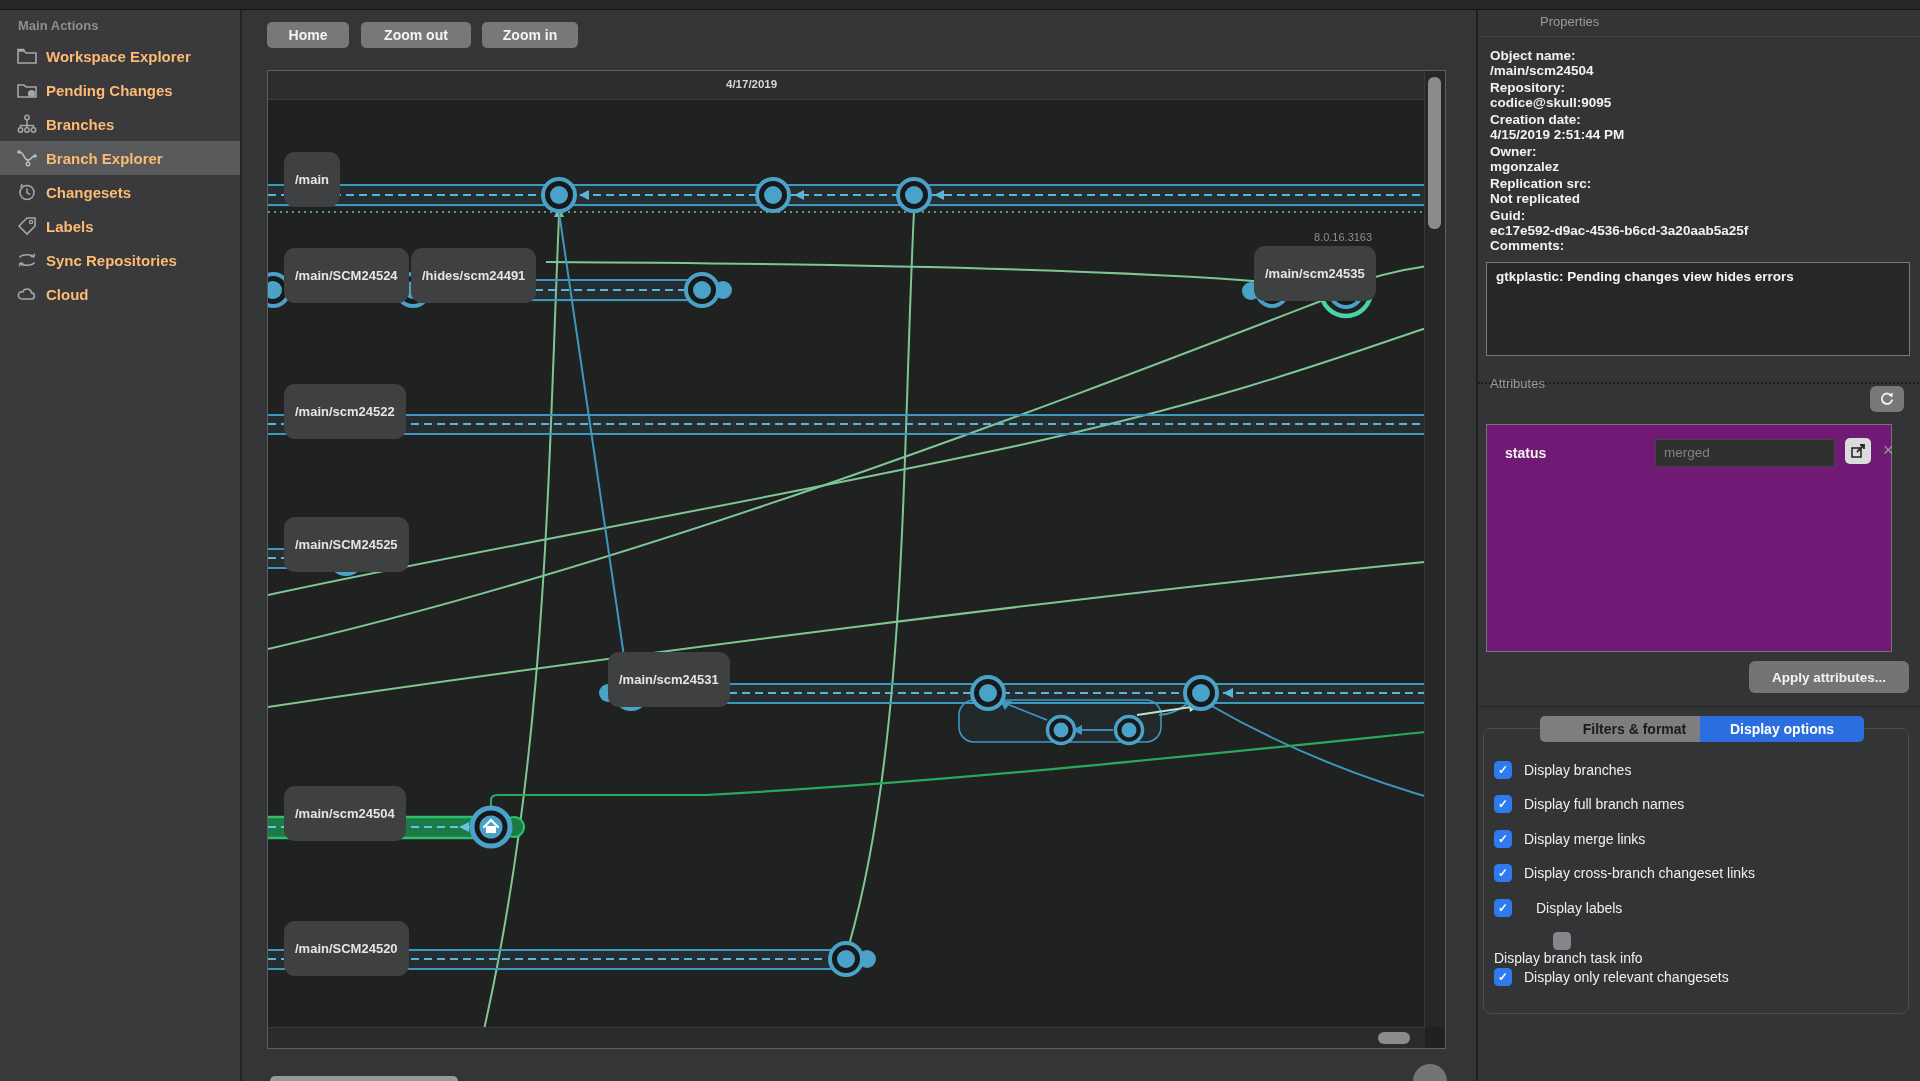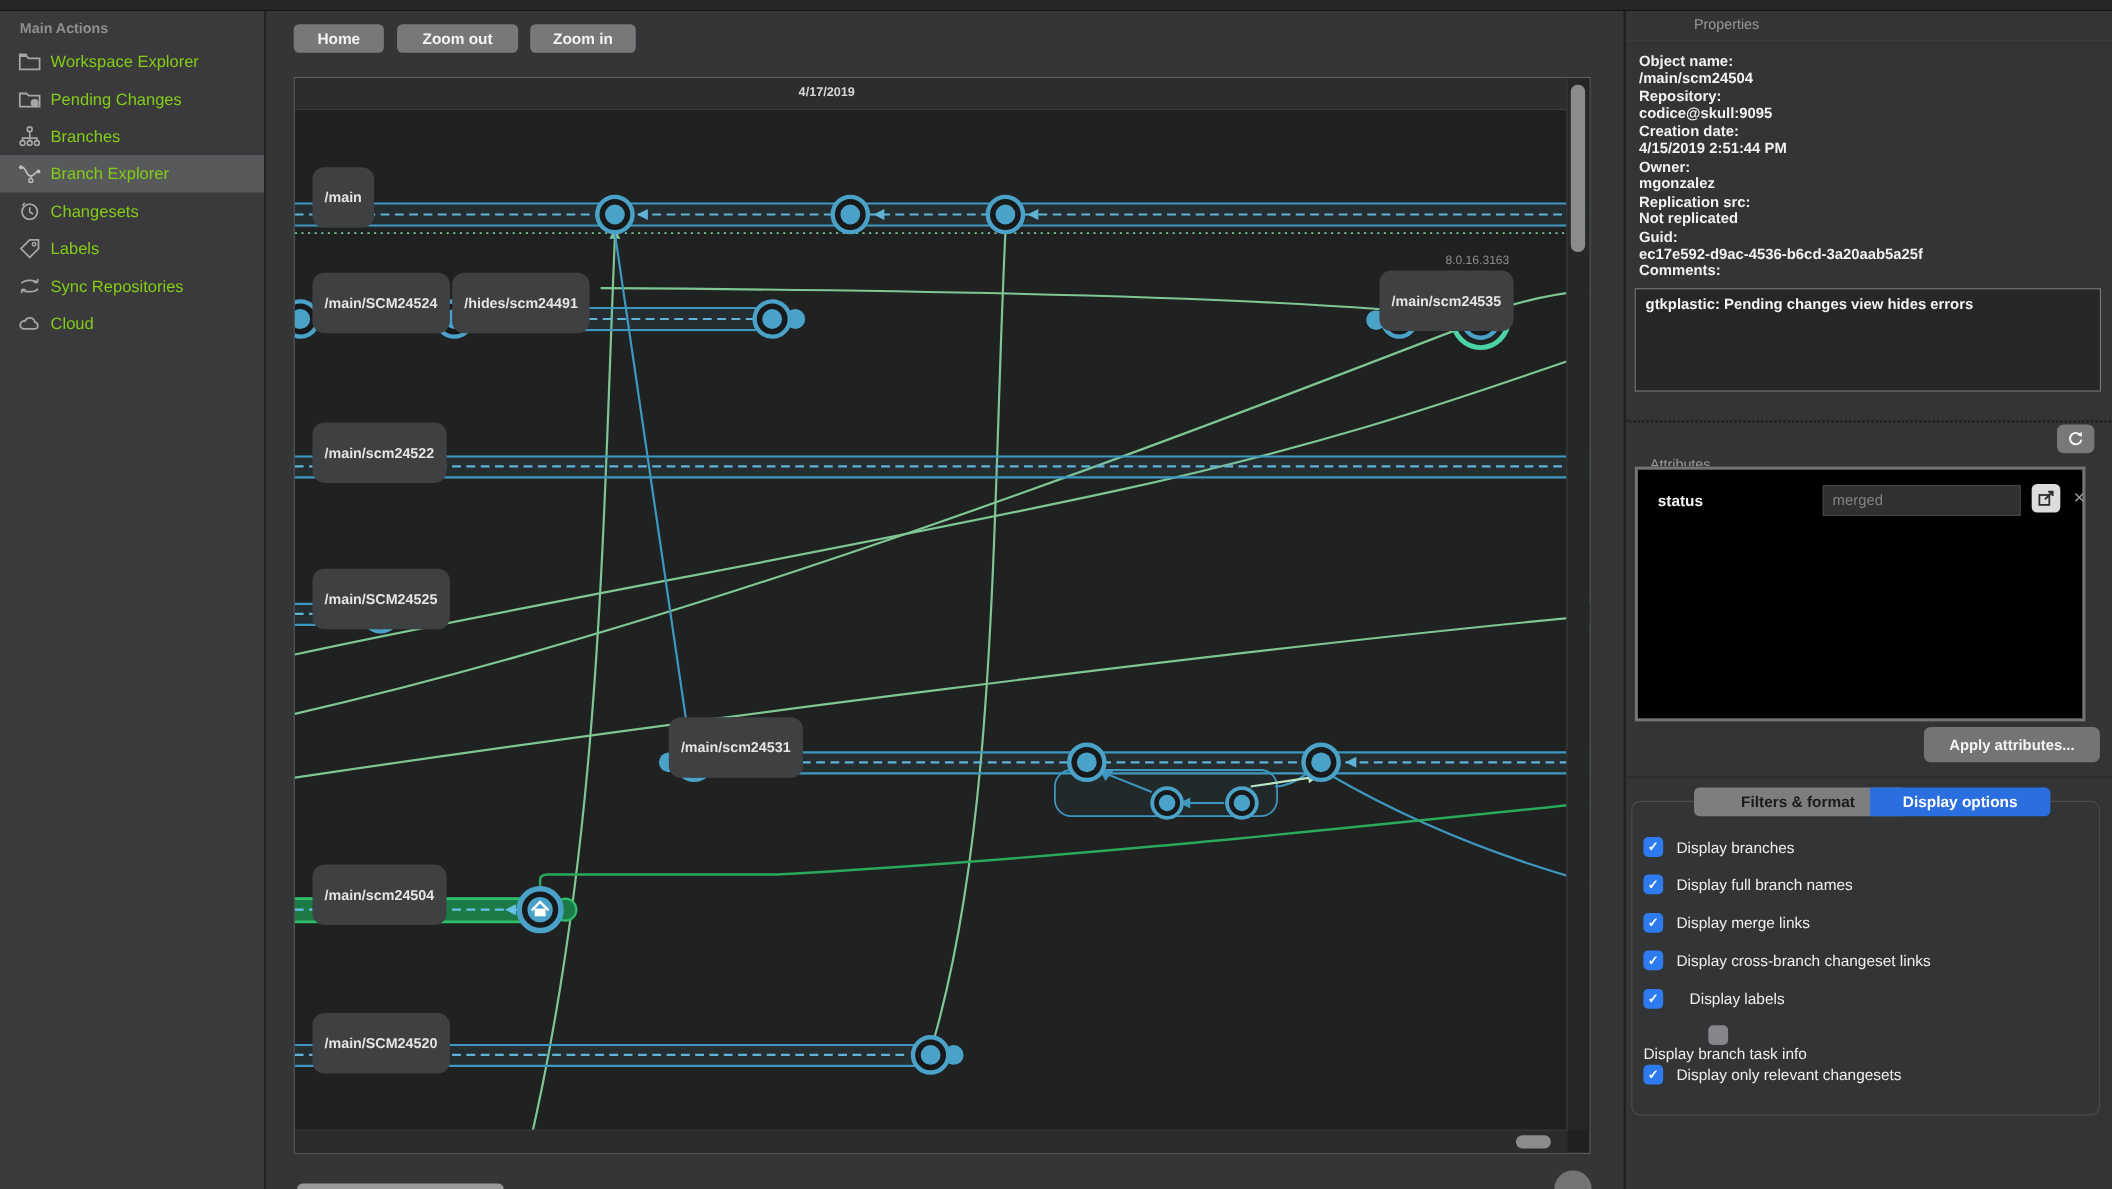--- a/index.html
+++ b/index.html
@@ -14,7 +14,7 @@
   .side-item{position:relative;height:34px;display:flex;align-items:center;cursor:default;}
   .side-item.selected{background:#58595b;}
   .side-item .ic{width:22px;height:22px;margin:0 8px 0 16px;flex:0 0 auto;}
-  .side-item .lbl{font-size:15px;font-weight:normal;color:#84cc16;white-space:nowrap;}
+  .side-item .lbl{font-size:15px;font-weight:bold;color:#fdba74;white-space:nowrap;}
   
   .tbtn{position:absolute;top:22px;height:26px;background:#77787a;border-radius:5px;color:#f4f4f4;
         font-size:14px;font-weight:bold;display:flex;align-items:center;justify-content:center;}

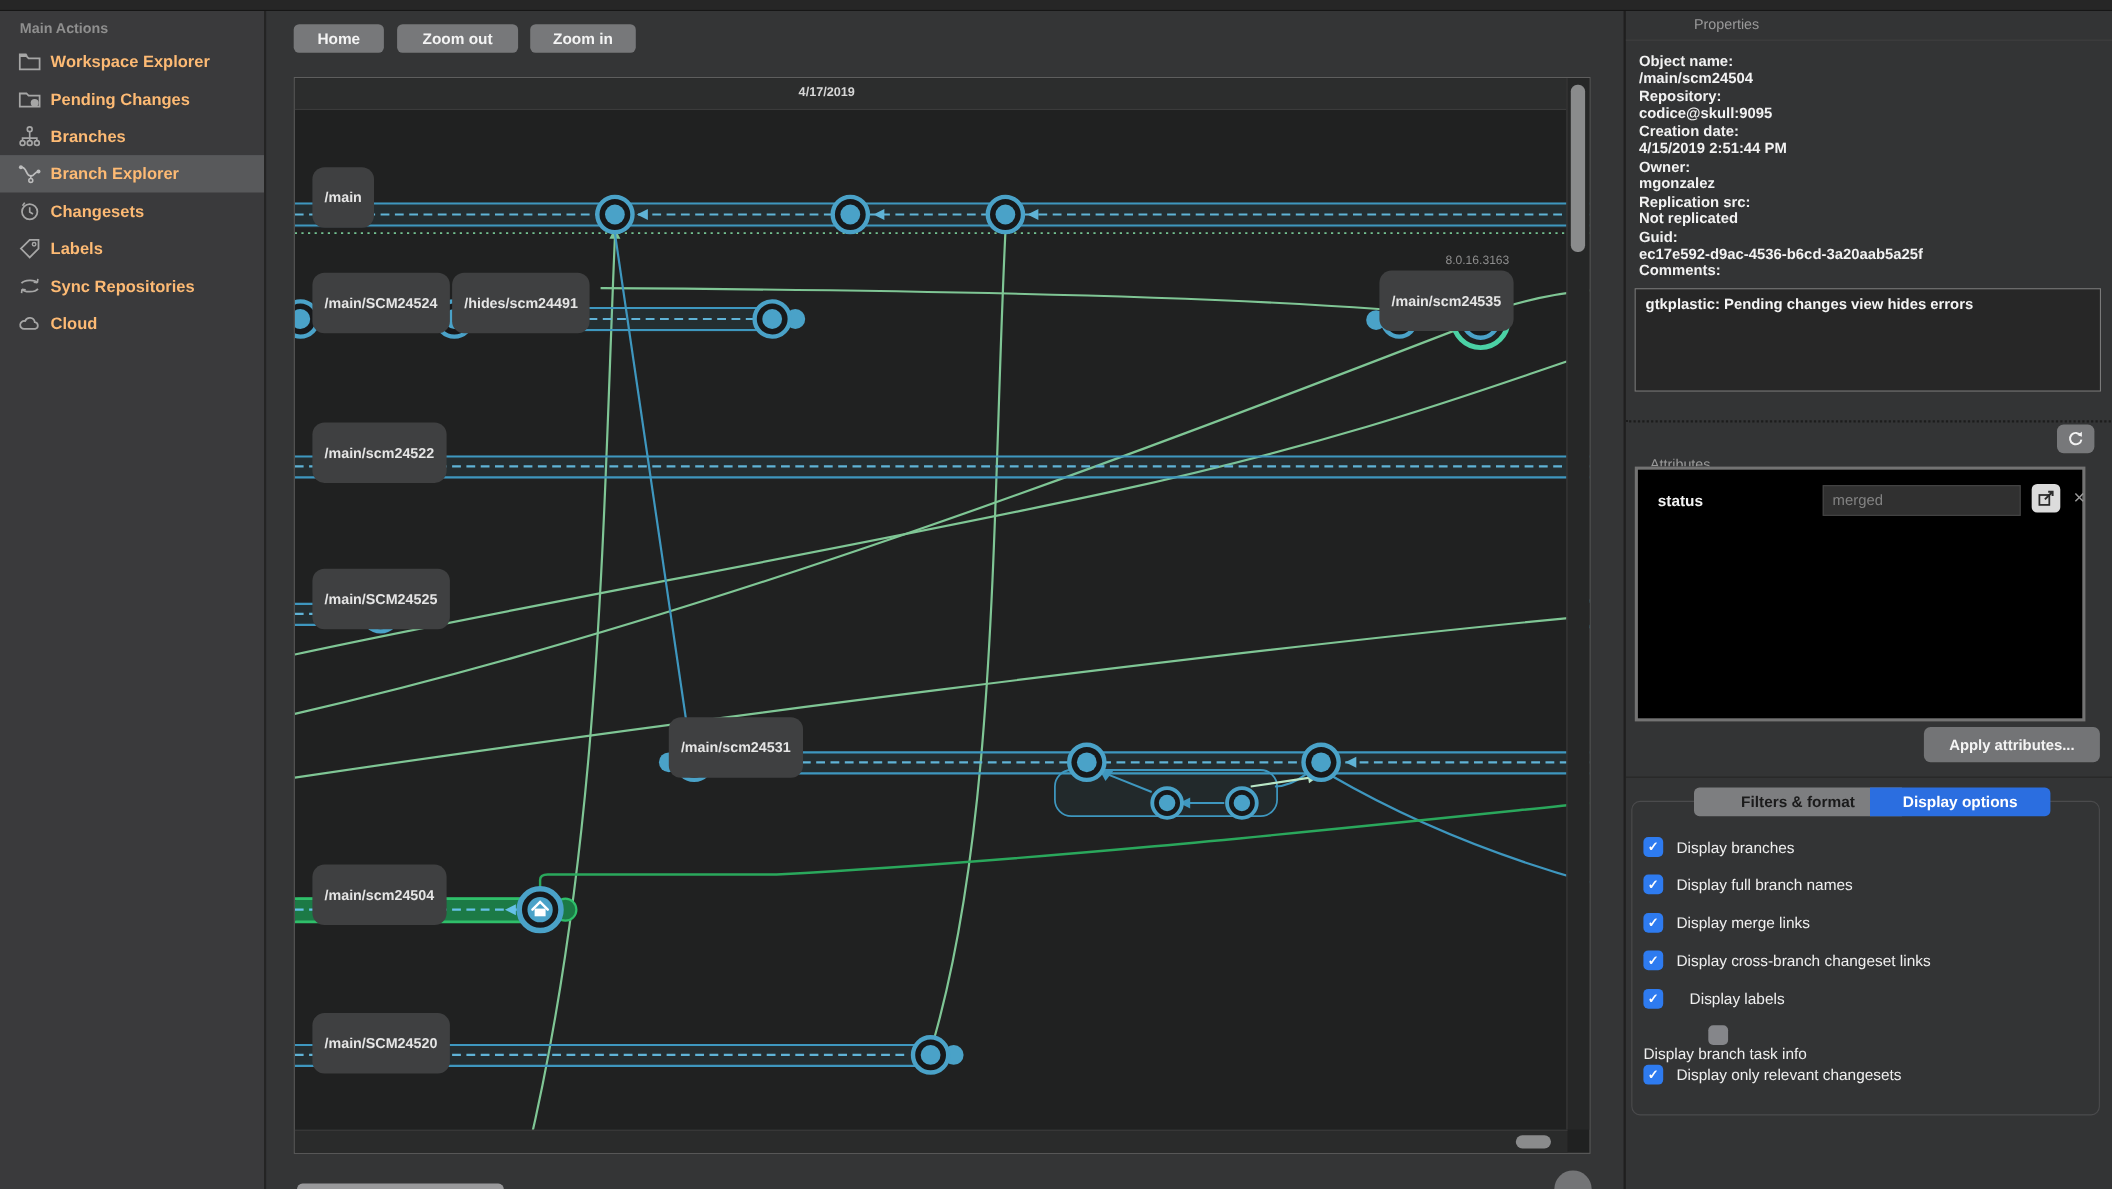--- a/index.html
+++ b/index.html
@@ -41,7 +41,7 @@
   #comments-box{position:absolute;left:8px;top:252px;width:404px;height:80px;background:#272727;border:1px solid #7a7a7a;
                 padding:6px 9px;font-size:13.5px;font-weight:bold;color:#f4f4f4;}
   #attr-sep{position:absolute;left:0;top:372px;width:444px;border-top:2px dotted #1c1c1c;}
-  #attr-title{position:absolute;left:12px;top:404px;margin-left:10px;}
+  #attr-title{position:absolute;left:12px;top:366px;}
   .mini-btn{position:absolute;background:#77787a;border-radius:6px;display:flex;align-items:center;justify-content:center;}
   #attr-refresh{left:392px;top:376px;width:34px;height:26px;}
   #attr-box{position:absolute;left:8px;top:414px;width:404px;height:226px;background:#000000;border:3px solid #737373;}

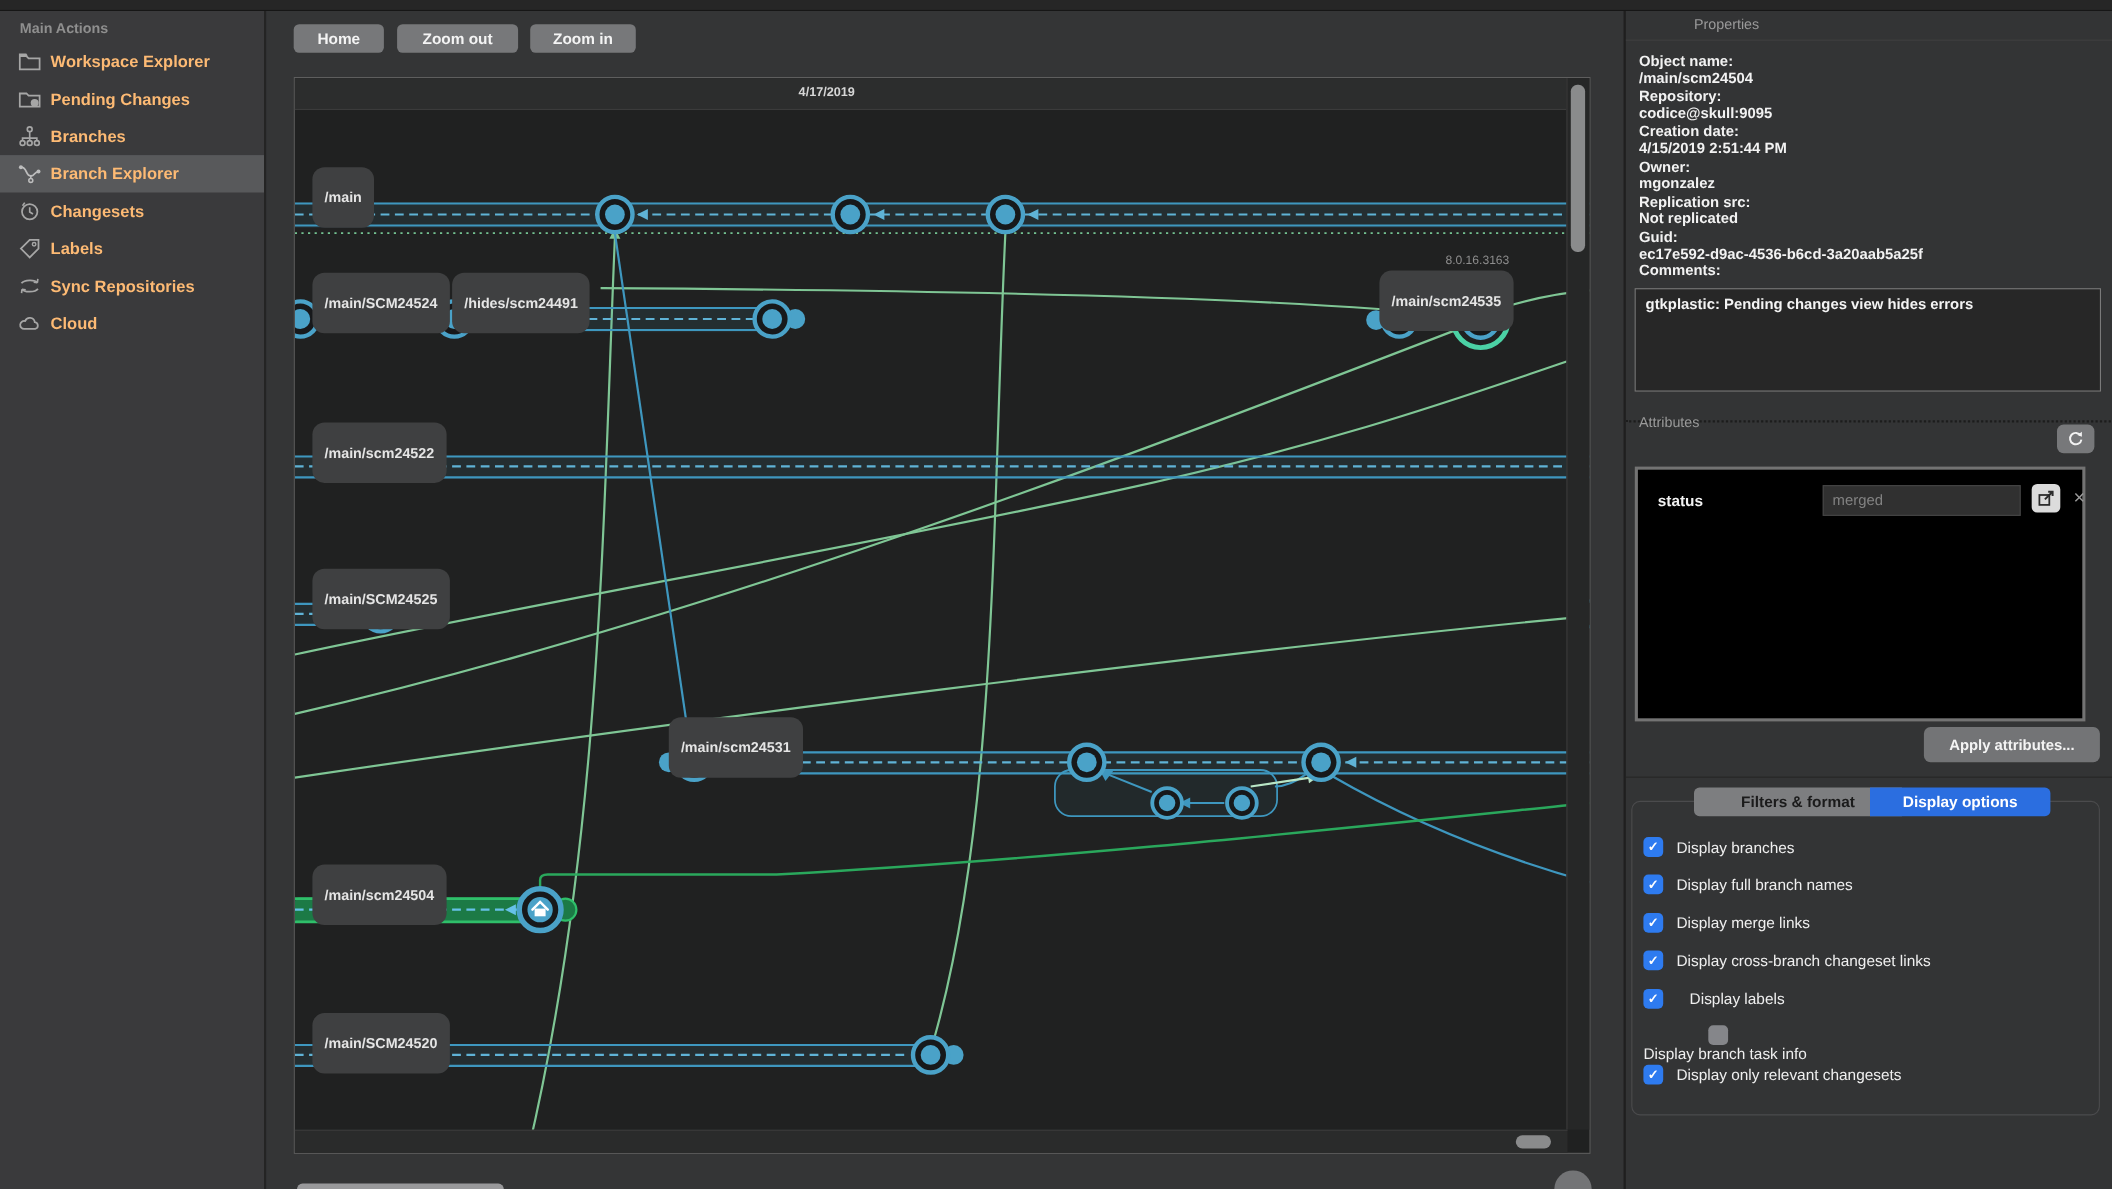--- a/index.html
+++ b/index.html
@@ -44,7 +44,7 @@
   #attr-title{position:absolute;left:12px;top:366px;}
   .mini-btn{position:absolute;background:#77787a;border-radius:6px;display:flex;align-items:center;justify-content:center;}
   #attr-refresh{left:392px;top:376px;width:34px;height:26px;}
-  #attr-box{position:absolute;left:8px;top:414px;width:404px;height:226px;background:#000000;border:3px solid #737373;}
+  #attr-box{position:absolute;left:8px;top:414px;width:404px;height:226px;background:#701a75;border:1px solid #737373;}
   #attr-name{position:absolute;left:18px;top:20px;font-size:14px;font-weight:bold;color:#f2f2f2;}
   #attr-input{position:absolute;left:168px;top:14px;width:170px;height:26px;background:#303030;border:1px solid #454545;
               color:#828282;font-size:13.5px;line-height:26px;padding-left:8px;font-family:"Liberation Sans",sans-serif;}

